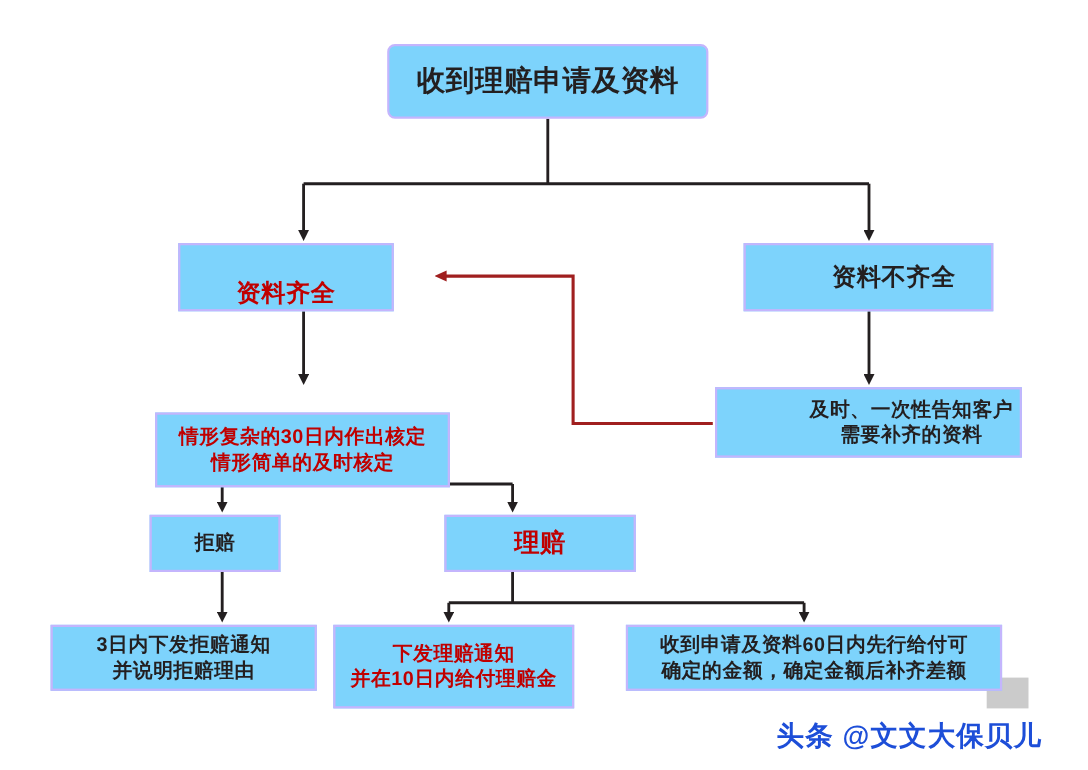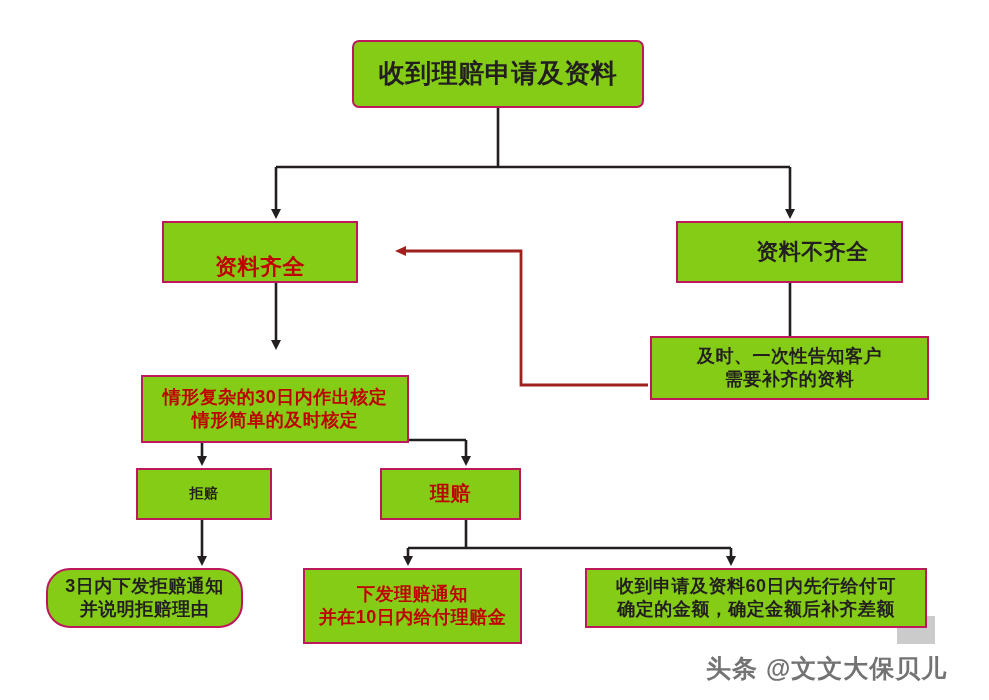--- a/index.html
+++ b/index.html
@@ -28,8 +28,8 @@
   .node {
     position: absolute;
     box-sizing: border-box;
-    background: #84cc16;
-    border: 2px solid #be185d;
+    background: #7dd3fc;
+    border: 2px solid #c4b5fd;
     display: flex;
     align-items: center;
     justify-content: center;

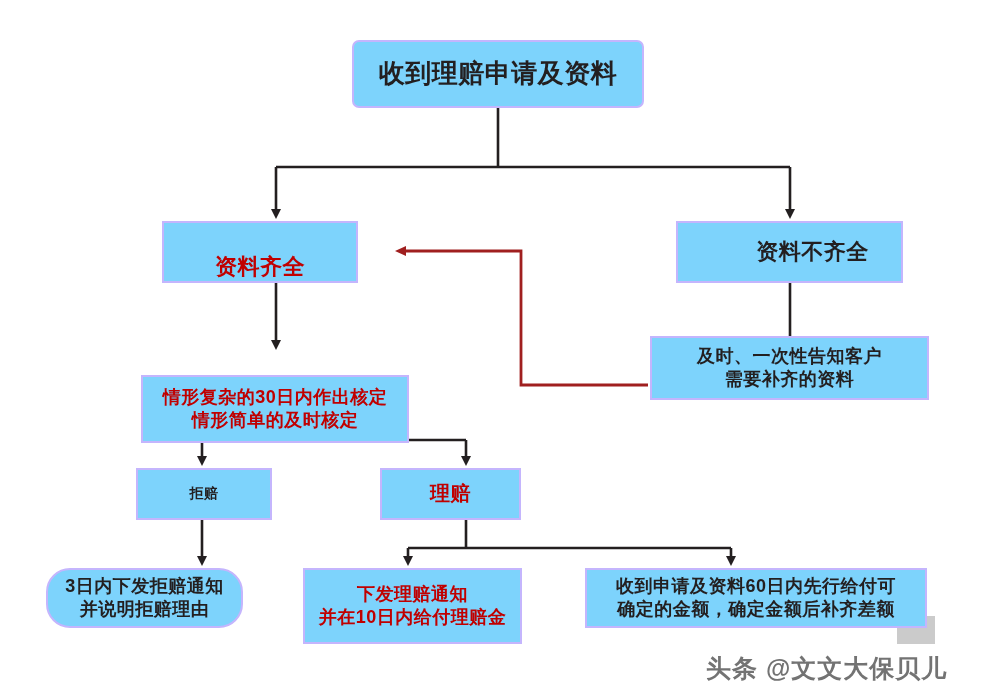--- a/index.html
+++ b/index.html
@@ -56,7 +56,7 @@
   #n-complete  { left: 162px; top: 221px; width: 196px; height: 62px;  font-size: 22px; align-items: flex-end; }
   #n-incomplete{ left: 676px; top: 221px; width: 227px; height: 62px;  font-size: 22px; padding-left: 46px; }
   #n-assess    { left: 141px; top: 352px; width: 268px; height: 68px;  font-size: 18px; margin-top: 23px; }
-  #n-notify    { left: 650px; top: 336px; width: 279px; height: 64px;  font-size: 18px; }
+  #n-notify    { left: 650px; top: 352px; width: 279px; height: 64px;  font-size: 18px; justify-content: flex-end; }
   #n-reject    { left: 136px; top: 468px; width: 136px; height: 52px;  font-size: 14px; }
   #n-claim     { left: 380px; top: 468px; width: 141px; height: 52px;  font-size: 20px; }
   #n-rejectdoc { left: 46px;  top: 568px; width: 197px; height: 60px;  font-size: 18px; border-radius: 24px; }

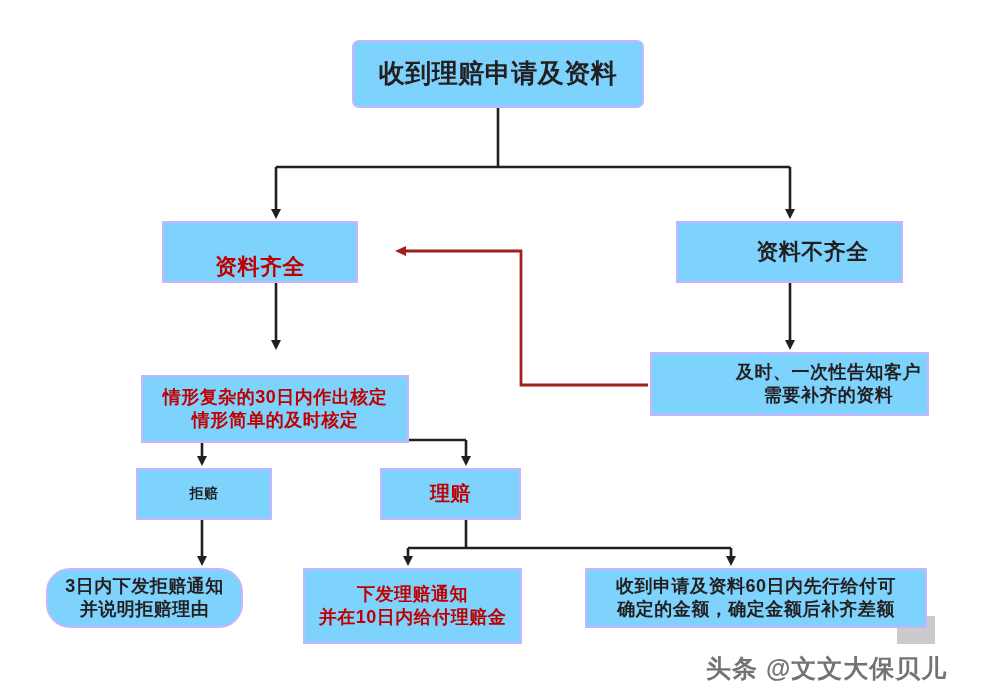--- a/index.html
+++ b/index.html
@@ -57,7 +57,7 @@
   #n-incomplete{ left: 676px; top: 221px; width: 227px; height: 62px;  font-size: 22px; padding-left: 46px; }
   #n-assess    { left: 141px; top: 352px; width: 268px; height: 68px;  font-size: 18px; margin-top: 23px; }
   #n-notify    { left: 650px; top: 352px; width: 279px; height: 64px;  font-size: 18px; justify-content: flex-end; }
-  #n-reject    { left: 136px; top: 468px; width: 136px; height: 52px;  font-size: 14px; }
+  #n-reject    { left: 136px; top: 468px; width: 119px; height: 52px;  font-size: 18px; }
   #n-claim     { left: 380px; top: 468px; width: 141px; height: 52px;  font-size: 20px; }
   #n-rejectdoc { left: 46px;  top: 568px; width: 197px; height: 60px;  font-size: 18px; border-radius: 24px; }
   #n-claimdoc  { left: 303px; top: 568px; width: 219px; height: 76px;  font-size: 18px; }

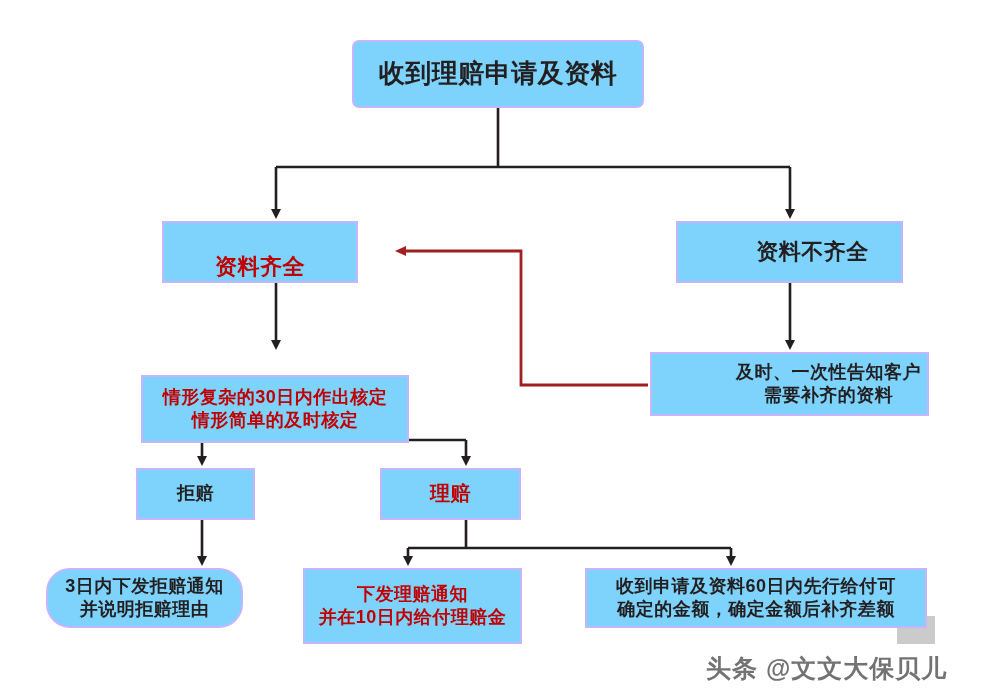--- a/index.html
+++ b/index.html
@@ -58,7 +58,7 @@
   #n-assess    { left: 141px; top: 352px; width: 268px; height: 68px;  font-size: 18px; margin-top: 23px; }
   #n-notify    { left: 650px; top: 352px; width: 279px; height: 64px;  font-size: 18px; justify-content: flex-end; }
   #n-reject    { left: 136px; top: 468px; width: 119px; height: 52px;  font-size: 18px; }
-  #n-claim     { left: 380px; top: 468px; width: 141px; height: 52px;  font-size: 20px; }
+  #n-claim     { left: 404px; top: 468px; width: 174px; height: 52px;  font-size: 23px; }
   #n-rejectdoc { left: 46px;  top: 568px; width: 197px; height: 60px;  font-size: 18px; border-radius: 24px; }
   #n-claimdoc  { left: 303px; top: 568px; width: 219px; height: 76px;  font-size: 18px; }
   #n-advance   { left: 585px; top: 568px; width: 342px; height: 60px;  font-size: 18px; }

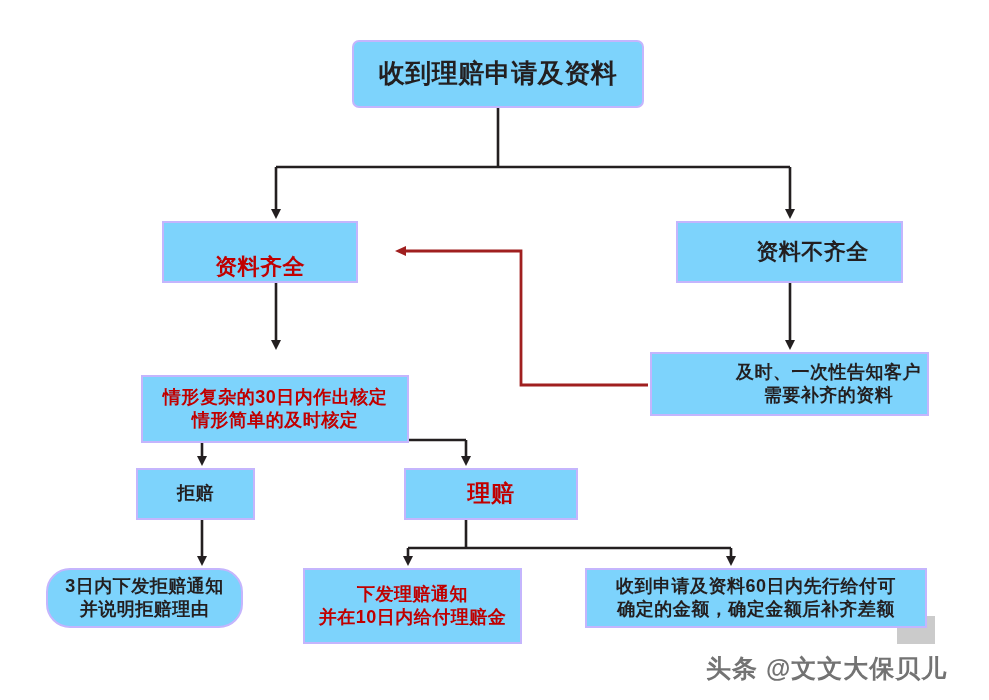--- a/index.html
+++ b/index.html
@@ -59,7 +59,7 @@
   #n-notify    { left: 650px; top: 352px; width: 279px; height: 64px;  font-size: 18px; justify-content: flex-end; }
   #n-reject    { left: 136px; top: 468px; width: 119px; height: 52px;  font-size: 18px; }
   #n-claim     { left: 404px; top: 468px; width: 174px; height: 52px;  font-size: 23px; }
-  #n-rejectdoc { left: 46px;  top: 568px; width: 197px; height: 60px;  font-size: 18px; border-radius: 24px; }
+  #n-rejectdoc { left: 46px;  top: 568px; width: 242px; height: 60px;  font-size: 18px; }
   #n-claimdoc  { left: 303px; top: 568px; width: 219px; height: 76px;  font-size: 18px; }
   #n-advance   { left: 585px; top: 568px; width: 342px; height: 60px;  font-size: 18px; }
 

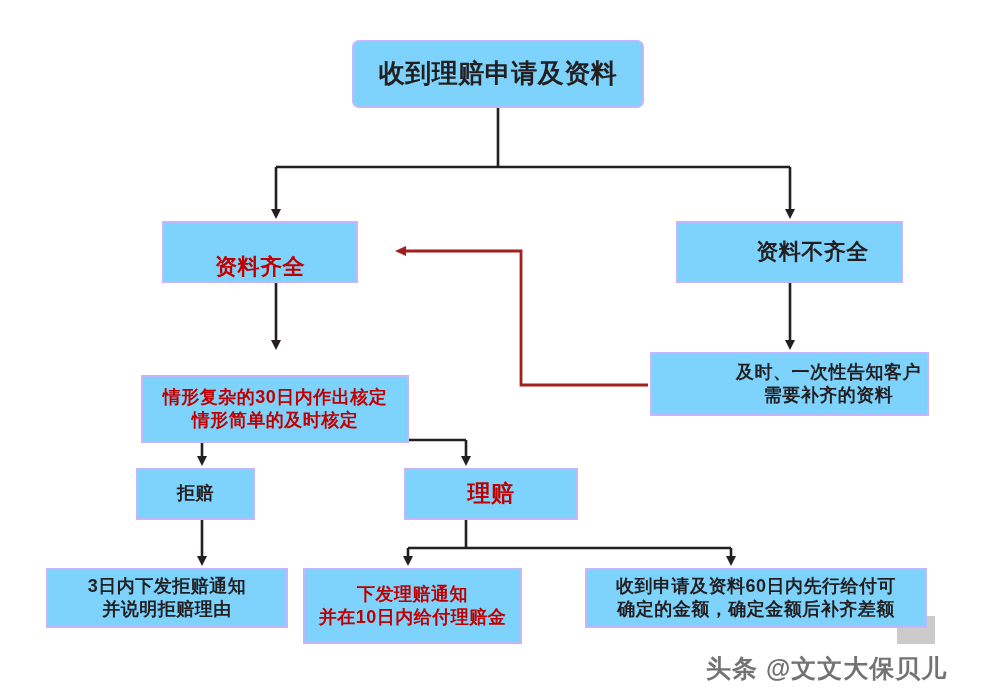--- a/index.html
+++ b/index.html
@@ -61,7 +61,7 @@
   #n-claim     { left: 404px; top: 468px; width: 174px; height: 52px;  font-size: 23px; }
   #n-rejectdoc { left: 46px;  top: 568px; width: 242px; height: 60px;  font-size: 18px; }
   #n-claimdoc  { left: 303px; top: 568px; width: 219px; height: 76px;  font-size: 18px; }
-  #n-advance   { left: 585px; top: 568px; width: 342px; height: 60px;  font-size: 18px; }
+  #n-advance   { left: 569px; top: 568px; width: 342px; height: 60px;  font-size: 18px; }
 
   #watermark {
     position: absolute;

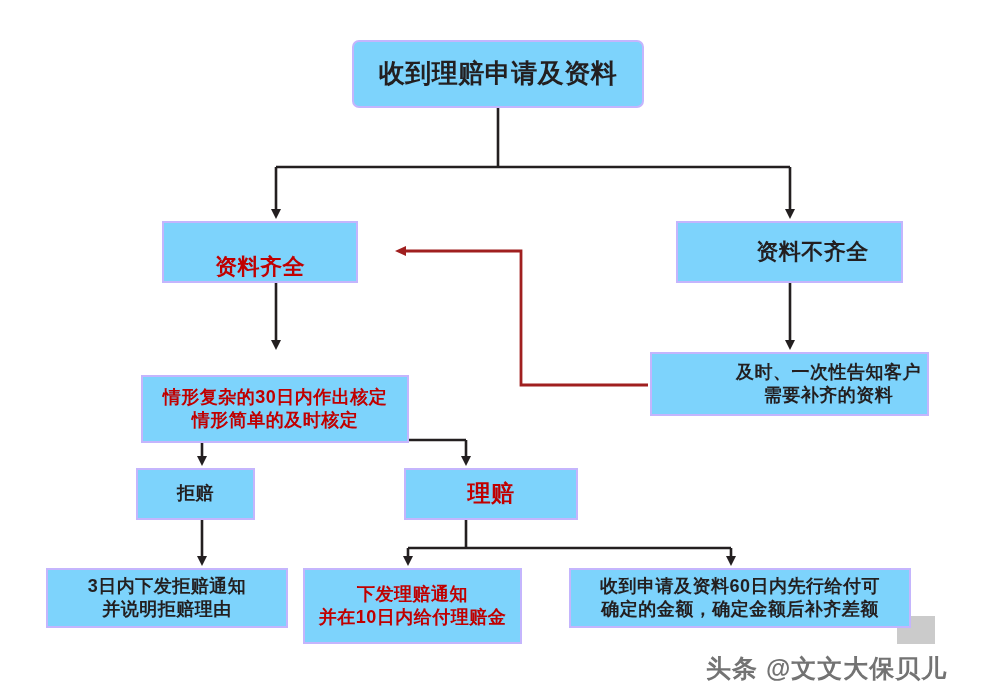--- a/index.html
+++ b/index.html
@@ -69,7 +69,7 @@
     top: 652px;
     font-size: 25px;
     font-weight: bold;
-    color: #737373;
+    color: #1d4ed8;
     letter-spacing: 1px;
     white-space: nowrap;
     z-index: 3;

